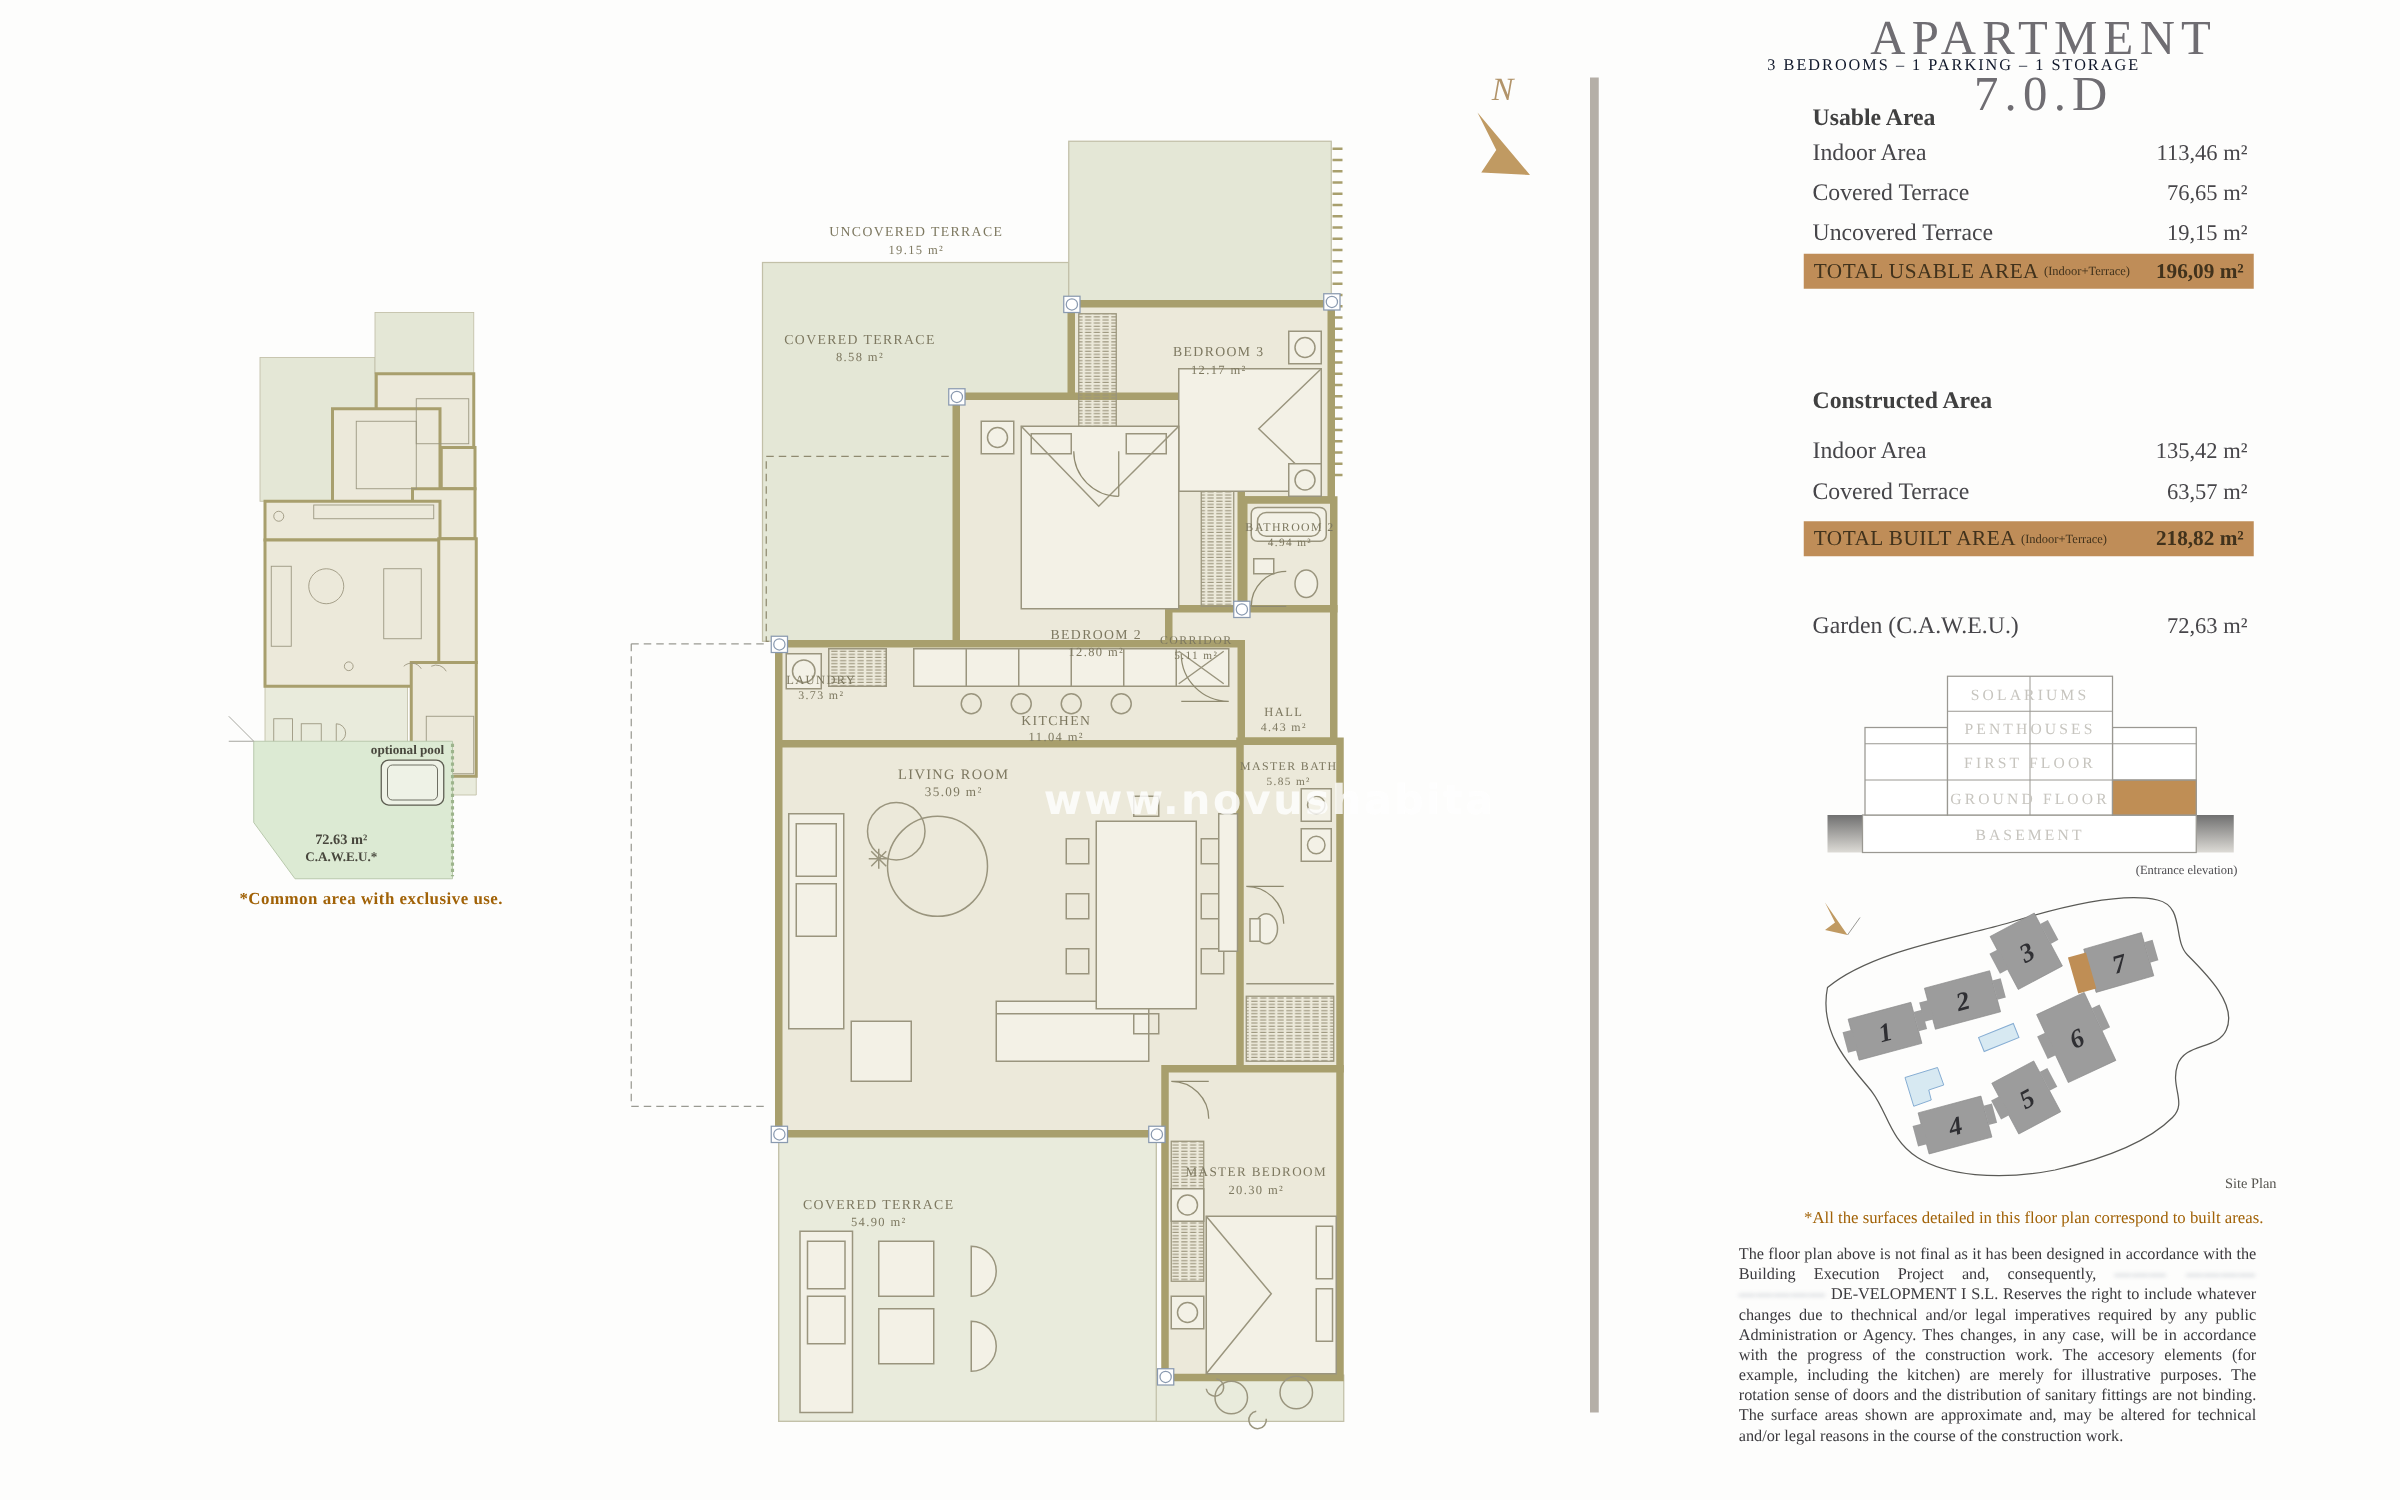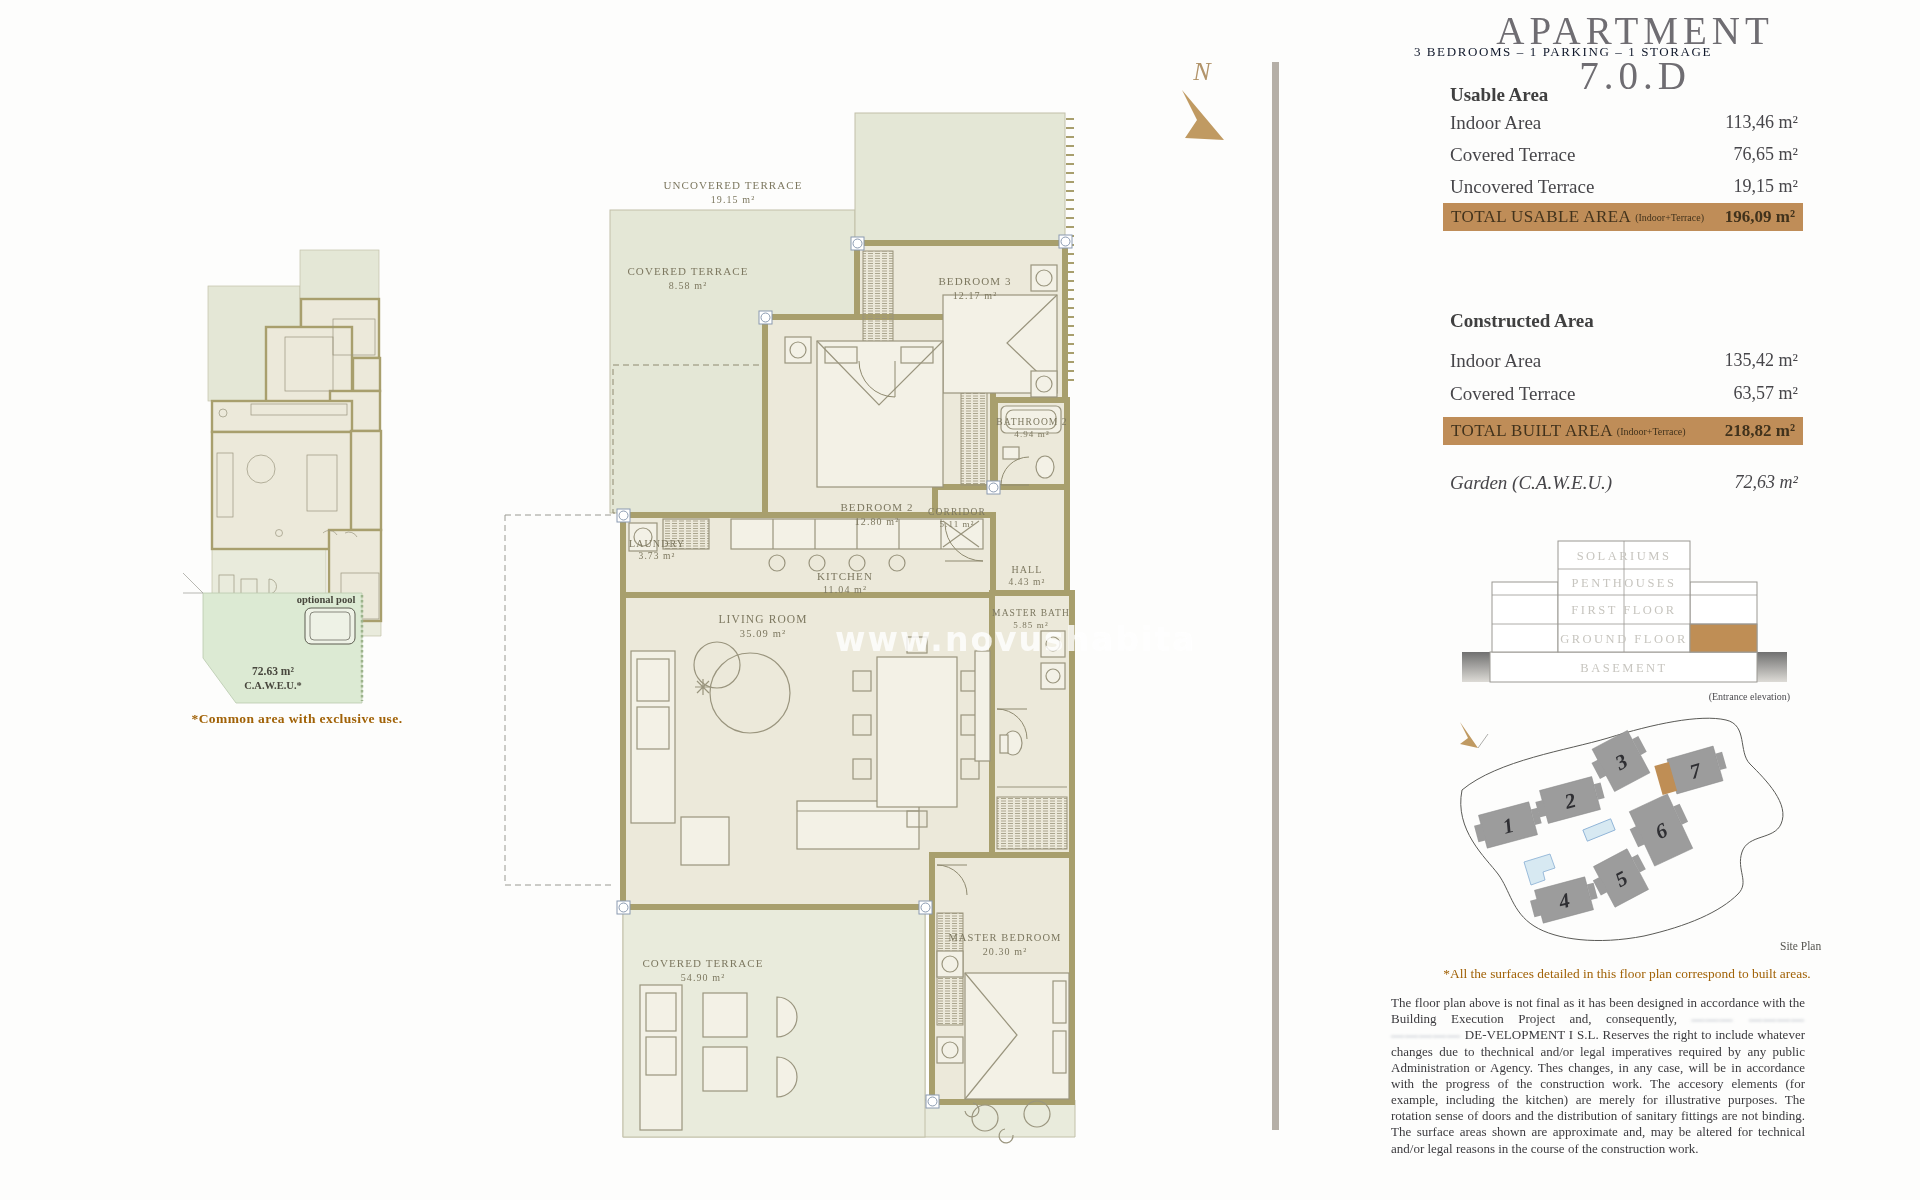--- a/index.html
+++ b/index.html
@@ -312,7 +312,7 @@
     <span class="sub">(Indoor+Terrace)</span>
     <span class="val">218,82 m²</span>
   </div>
-  <div class="abs row" style="top:472px;font-style:italic;">
+  <div class="abs row" style="top:490px;">
     <span>Garden (C.A.W.E.U.)</span>
     <span class="v">72,63 m²</span>
   </div>

